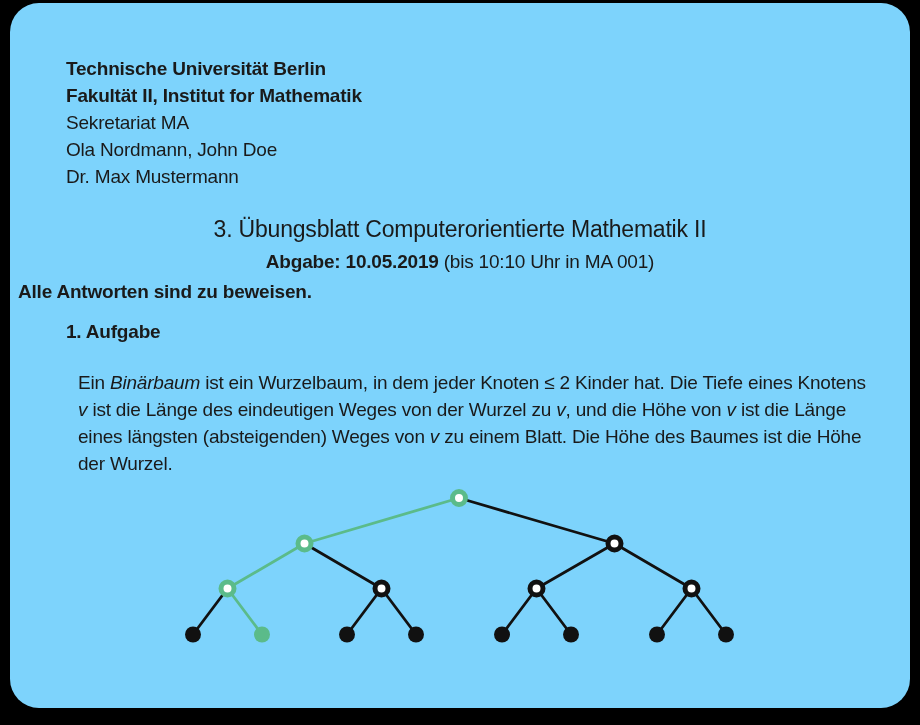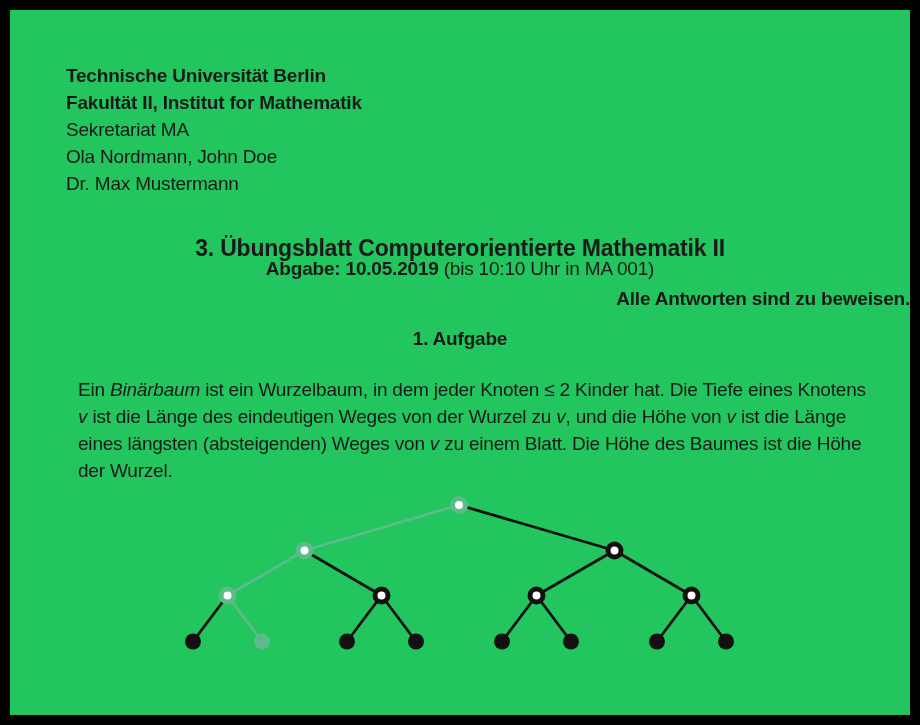--- a/index.html
+++ b/index.html
@@ -18,14 +18,15 @@
   .page {
     position: absolute;
     left: 10px;
-    top: 10px;
+    top: 3px;
     width: 900px;
     height: 705px;
-    background: #22c55e;
+    background: #7dd3fc;
     color: #1a1a1a;
     font-size: 19px;
     line-height: 27px;
     letter-spacing: -0.2px;
+    border-radius: 29px;
   }
   .bold { font-weight: bold; }
   .header-left {

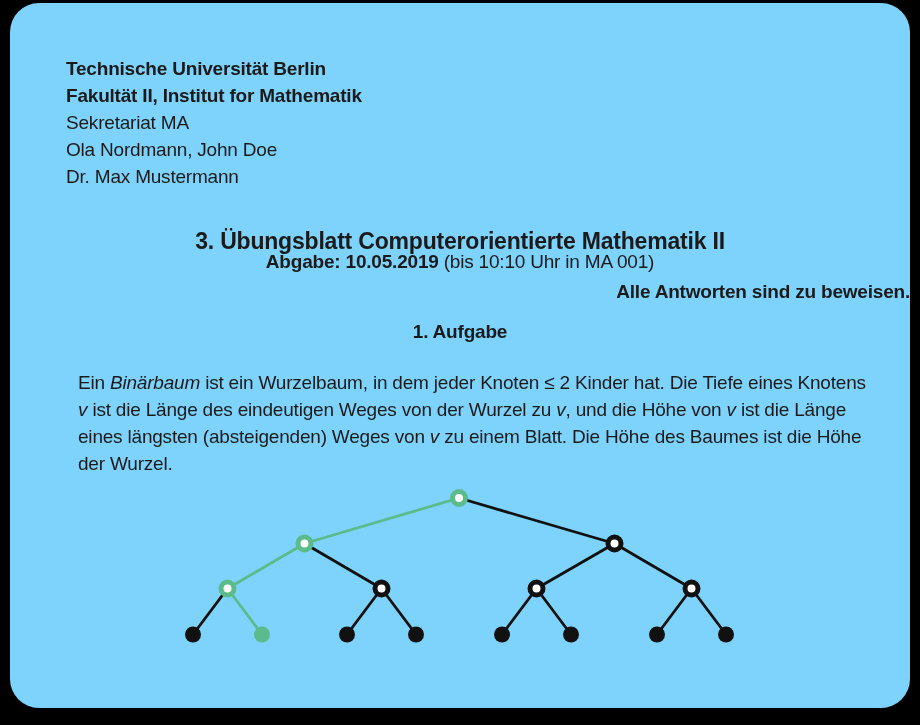--- a/index.html
+++ b/index.html
@@ -48,8 +48,8 @@
     text-align: center;
     font-size: 23px;
     line-height: 30px;
-    font-weight: bold;
-    margin: 12px;
+    font-weight: normal;
+    margin: 0;
   }
   .deadline-line {
     position: absolute;

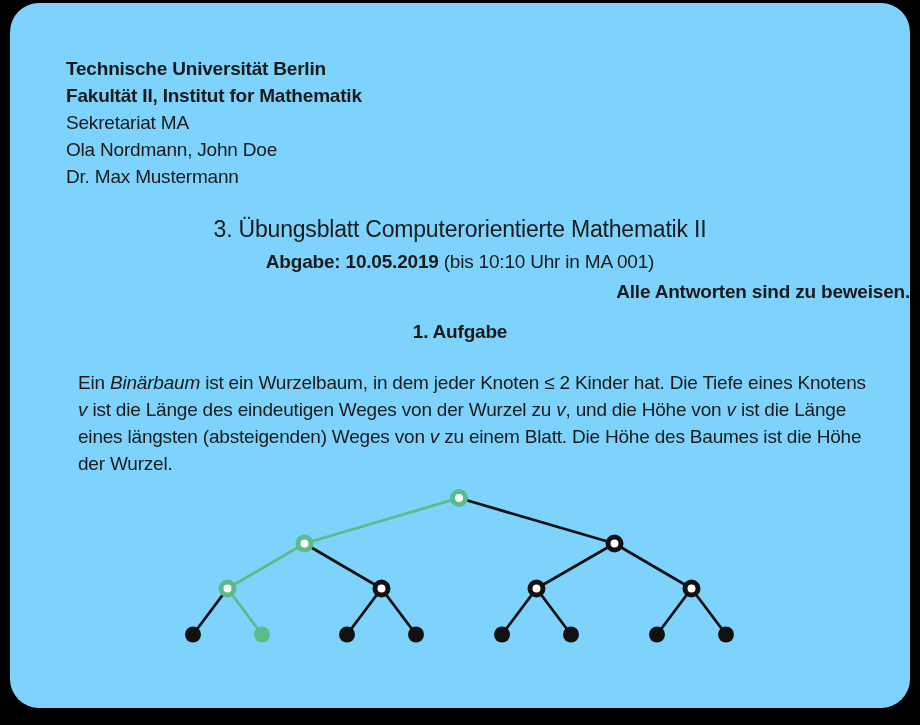--- a/index.html
+++ b/index.html
@@ -63,8 +63,9 @@
     left: 0;
     right: 0;
     top: 275px;
-    text-align: right;
+    text-align: left;
     font-weight: bold;
+    padding-left: 8px;
   }
   .task-row {
     position: absolute;

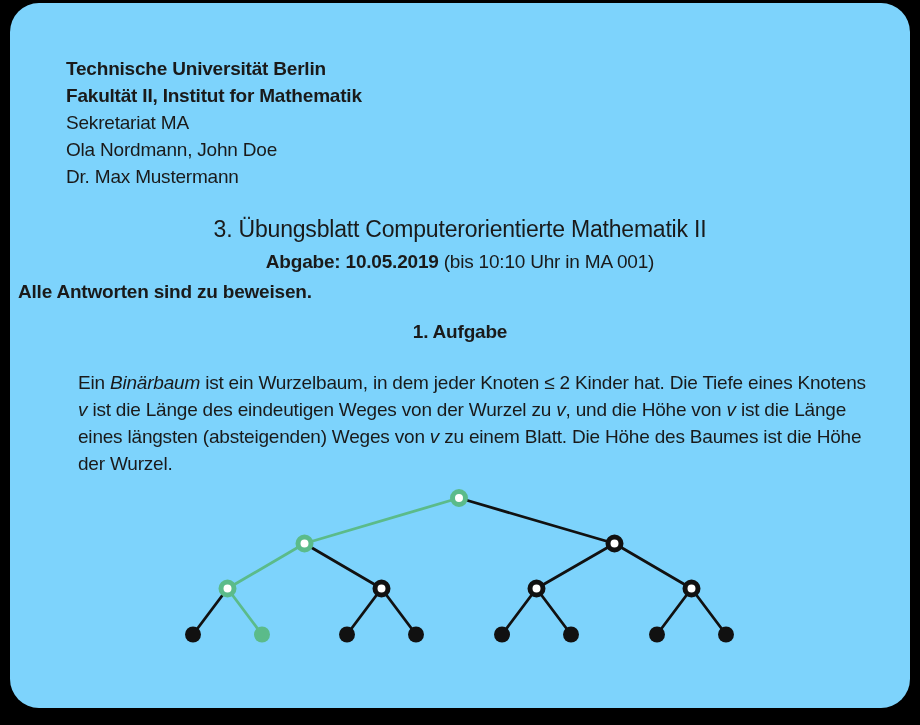--- a/index.html
+++ b/index.html
@@ -73,7 +73,7 @@
     right: 56px;
     top: 315px;
     display: flex;
-    justify-content: center;
+    justify-content: flex-start;
   }
   .task-paragraph {
     position: absolute;

